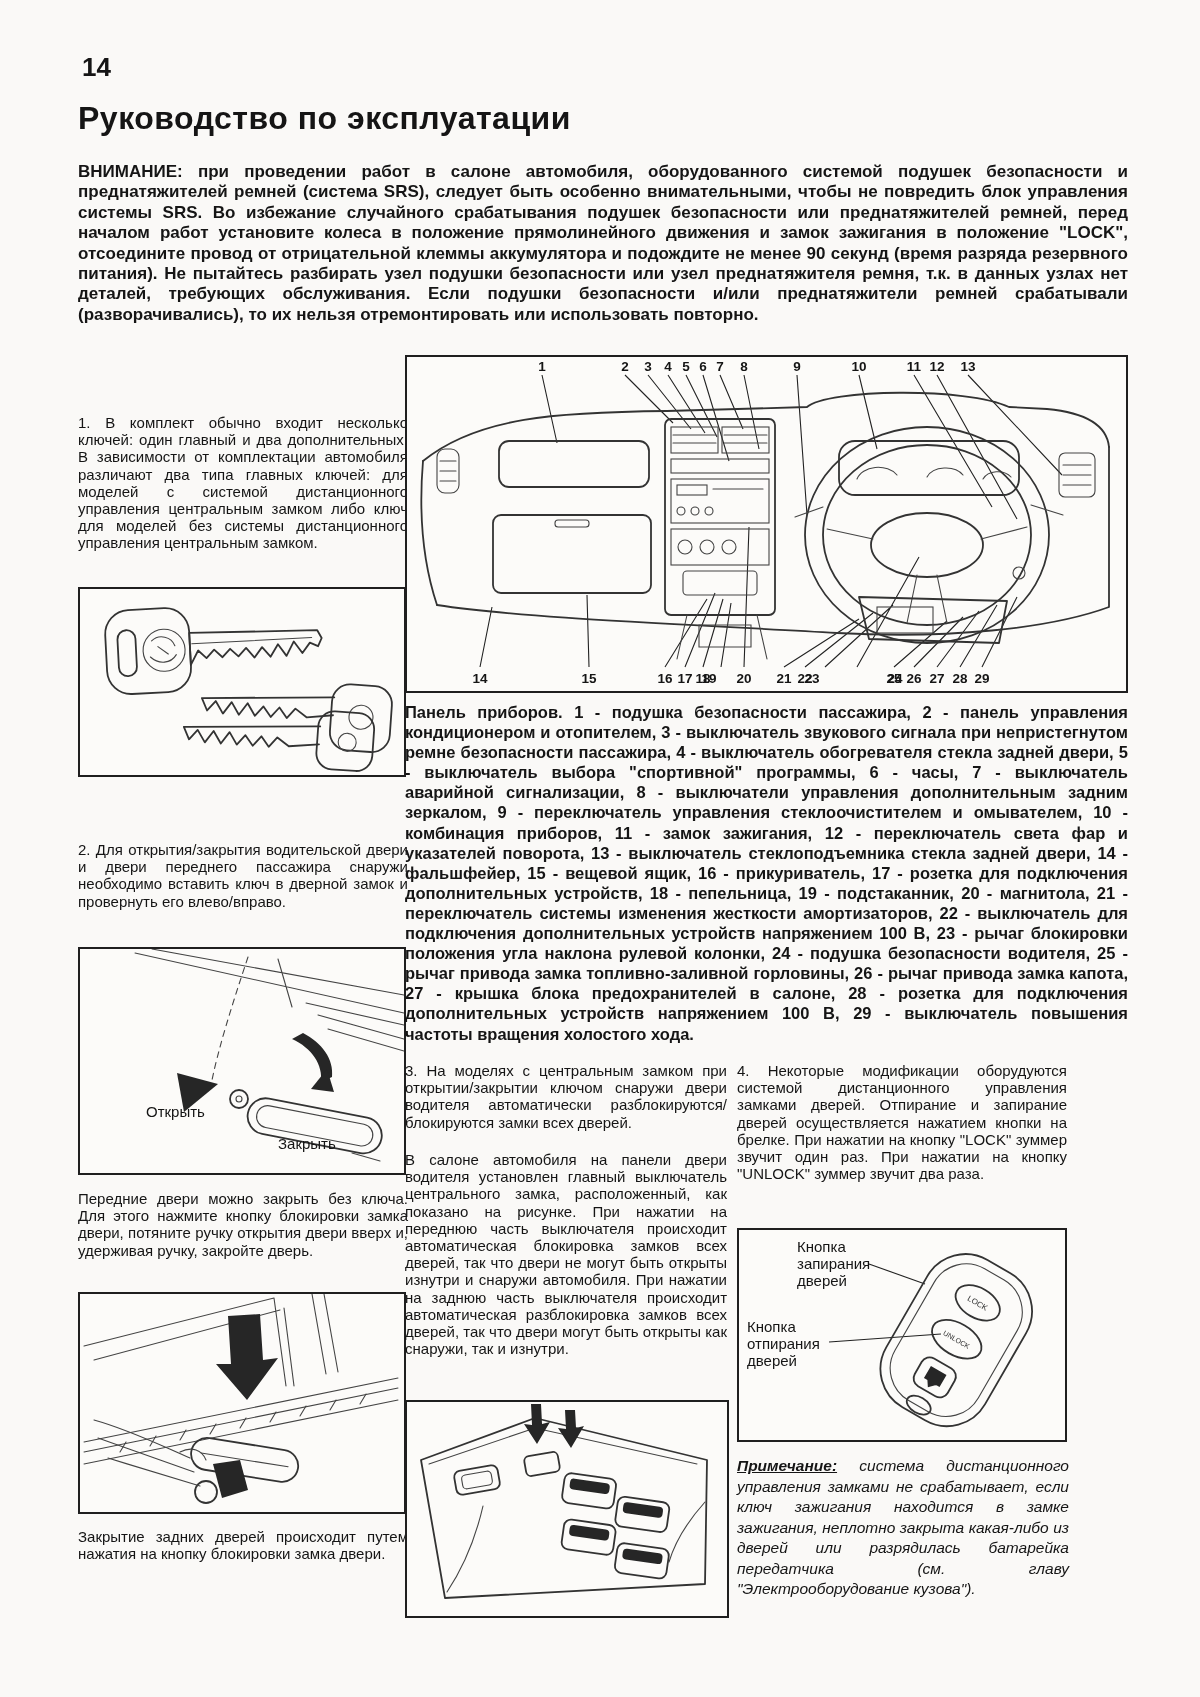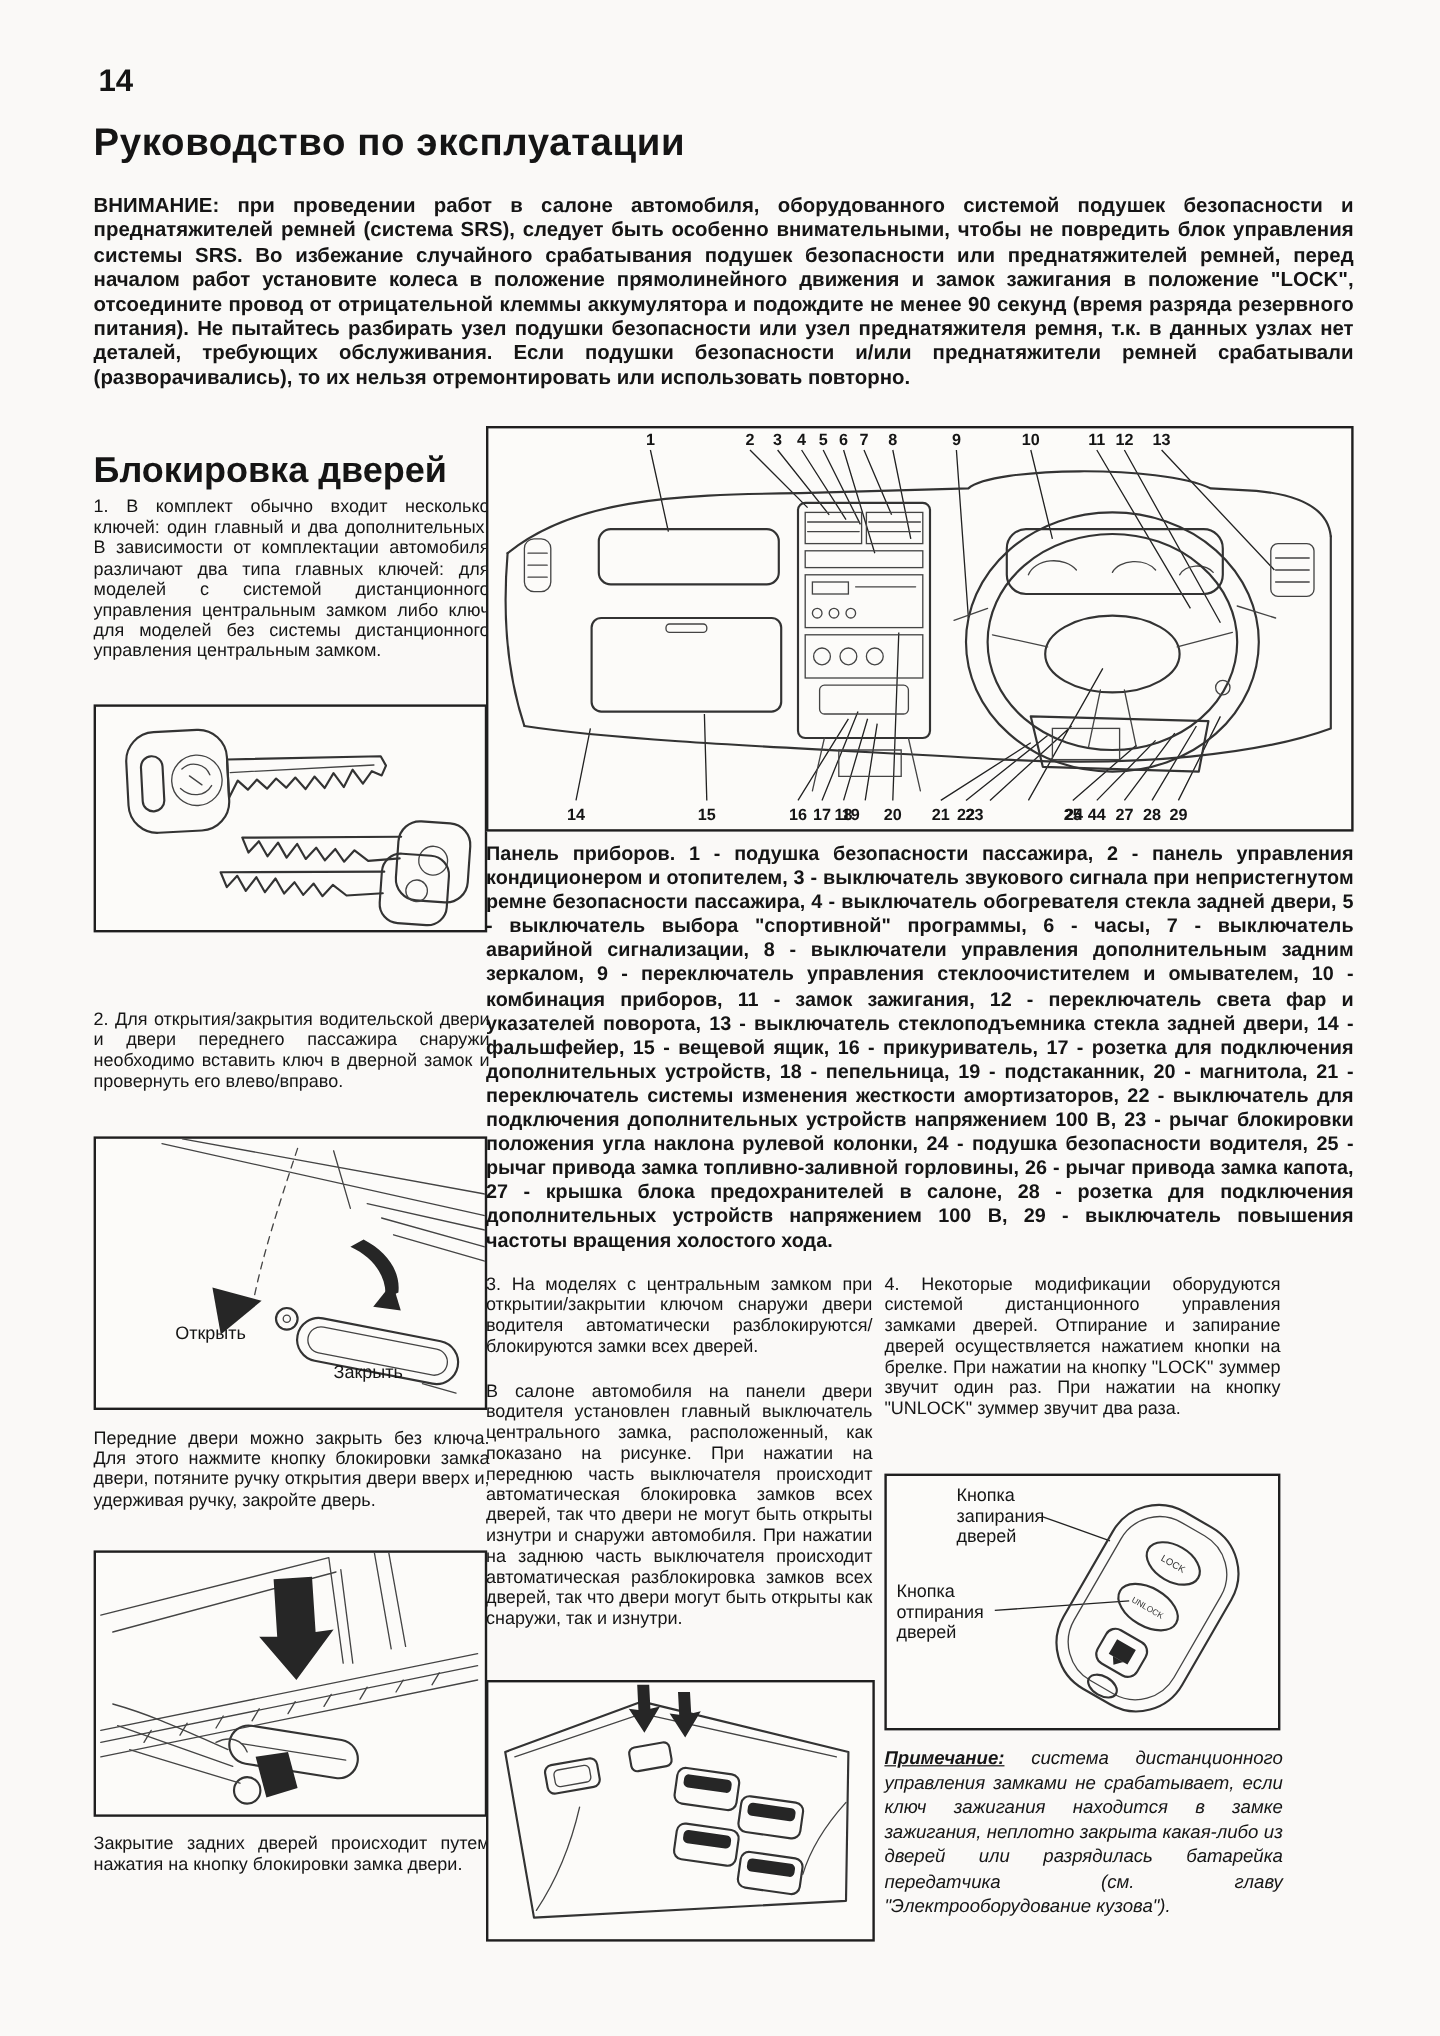--- a/index.html
+++ b/index.html
@@ -38,7 +38,6 @@
 
   <div class="abs warning" style="left:78px;top:162px;">ВНИМАНИЕ: при проведении работ в салоне автомобиля, оборудованного системой подушек безопасности и преднатяжителей ремней (система SRS), следует быть особенно внимательными, чтобы не повредить блок управления системы SRS. Во избежание случайного срабатывания подушек безопасности или преднатяжителей ремней, перед началом работ установите колеса в положение прямолинейного движения и замок зажигания в положение "LOCK", отсоедините провод от отрицательной клеммы аккумулятора и подождите не менее 90 секунд (время разряда резервного питания). Не пытайтесь разбирать узел подушки безопасности или узел преднатяжителя ремня, т.к. в данных узлах нет деталей, требующих обслуживания. Если подушки безопасности и/или преднатяжители ремней срабатывали (разворачивались), то их нельзя отремонтировать или использовать повторно.</div>
 
-  <div class="abs h2" style="left:78px;top:376px;">Блокировка дверей</div>
   <p class="abs body-text" style="left:78px;top:414px;">1. В комплект обычно входит несколько ключей: один главный и два дополнительных. В зависимости от комплектации автомобиля различают два типа главных ключей: для моделей с системой дистанционного управления центральным замком либо ключ для моделей без системы дистанционного управления центральным замком.</p>
 
   <div class="abs fig" style="left:78px;top:587px;width:328px;height:190px;">

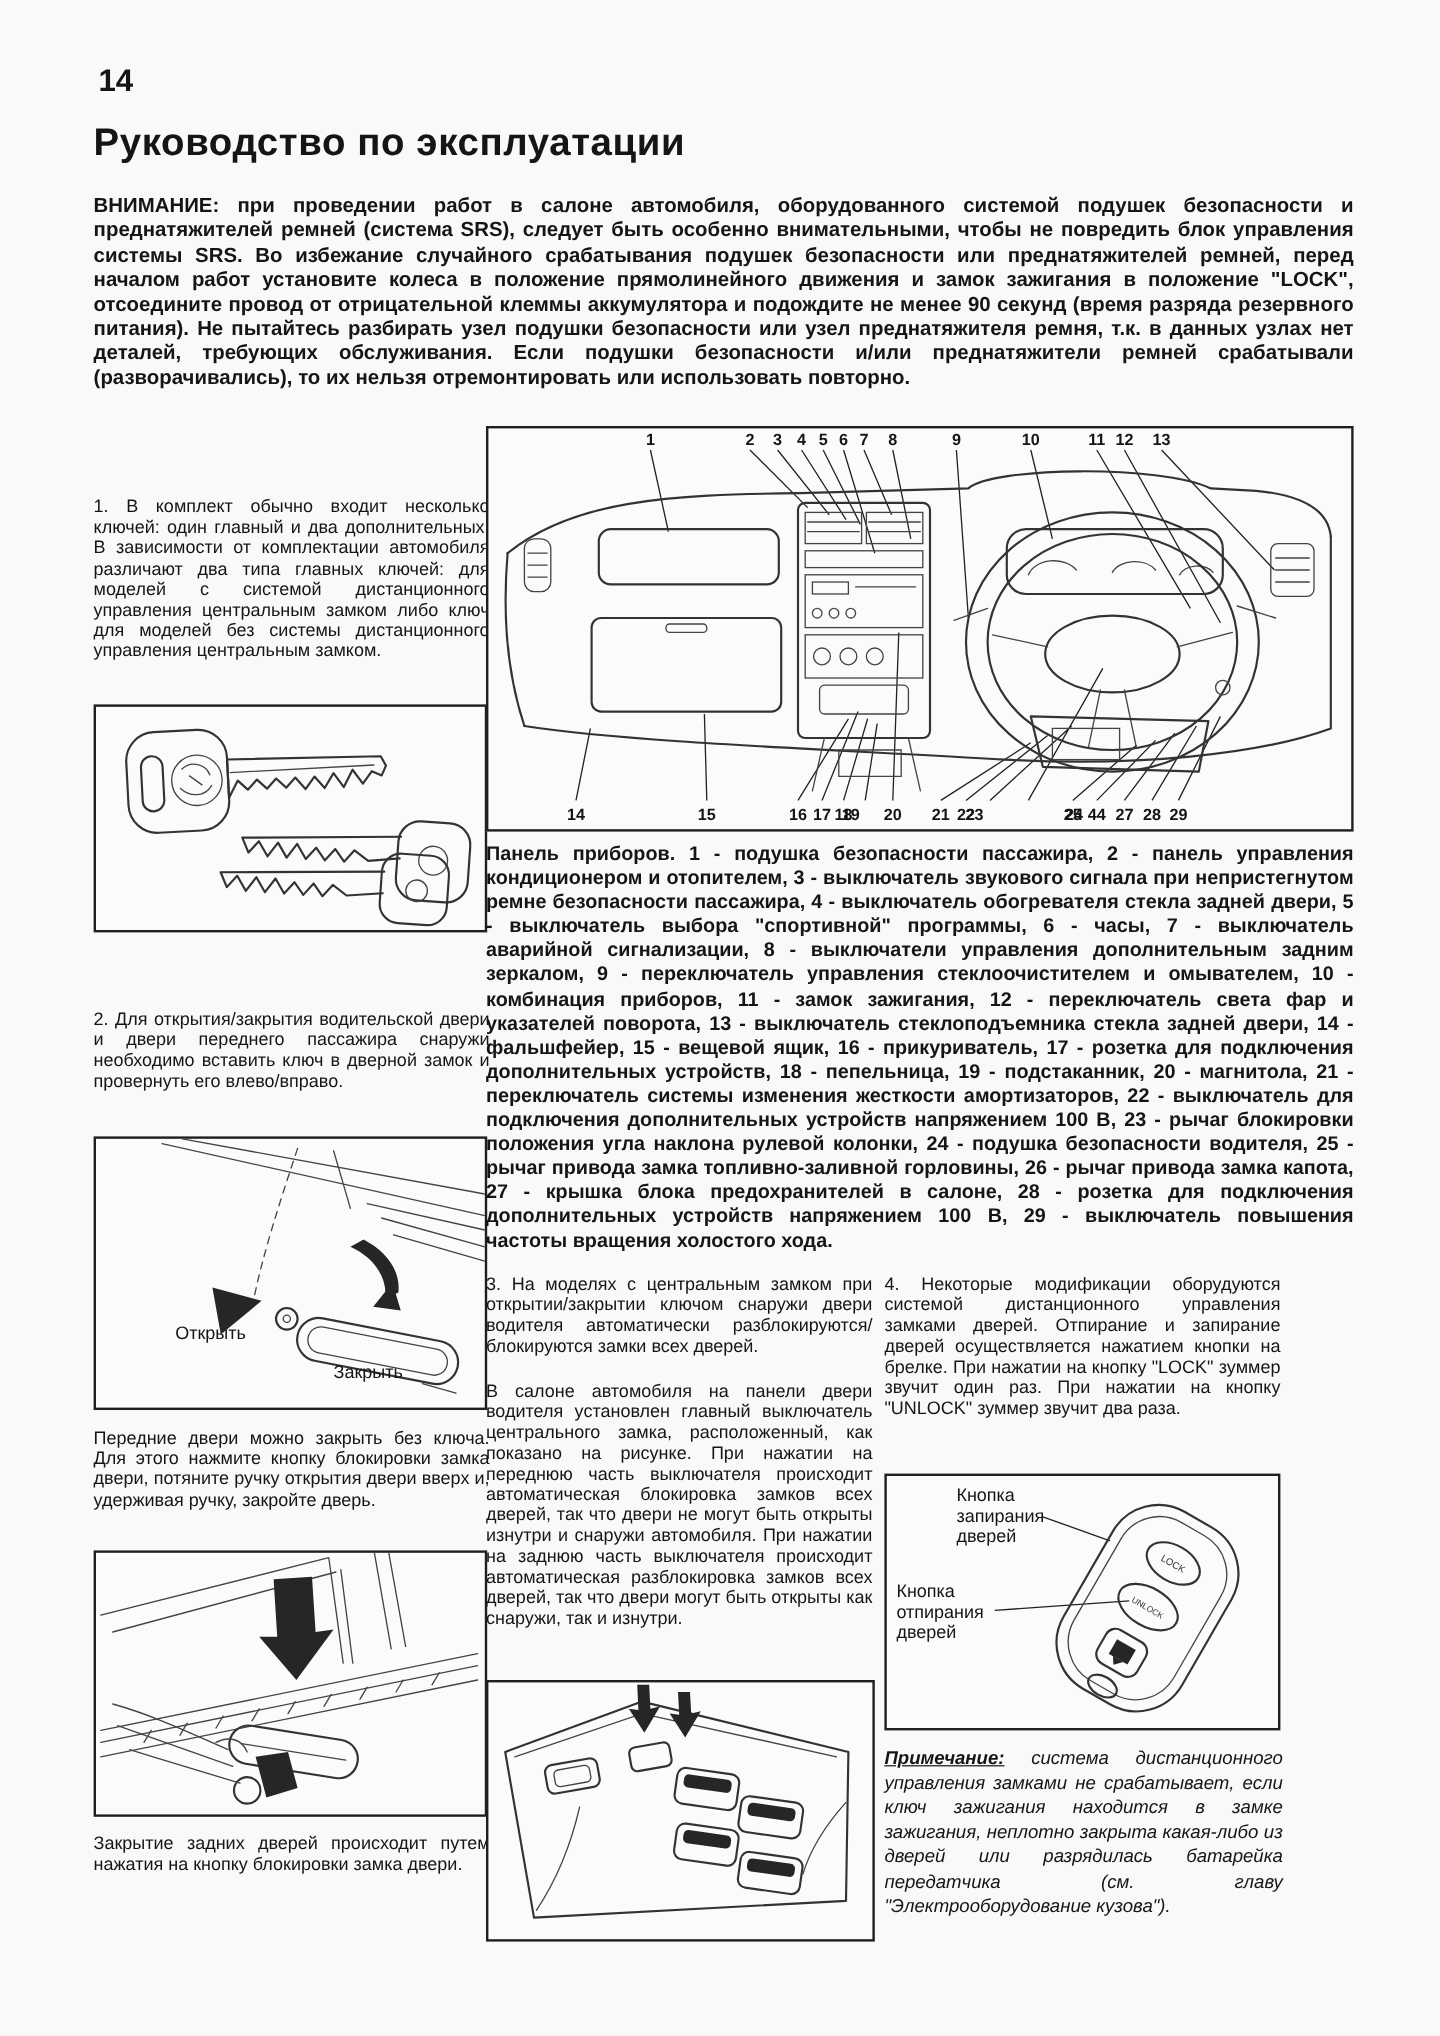--- a/index.html
+++ b/index.html
@@ -130,7 +130,7 @@
     <span class="dnum" style="left:405px;top:315px;text-align:right;">23</span>
     <span class="dnum" style="left:444px;top:315px;margin-left:44px;">24</span>
     <span class="dnum" style="left:487px;top:315px;">25</span>
-    <span class="dnum" style="left:507px;top:315px;">44</span>
+    <span class="dnum" style="left:507px;top:315px;">26</span>
     <span class="dnum" style="left:530px;top:315px;">27</span>
     <span class="dnum" style="left:553px;top:315px;">28</span>
     <span class="dnum" style="left:575px;top:315px;">29</span>

